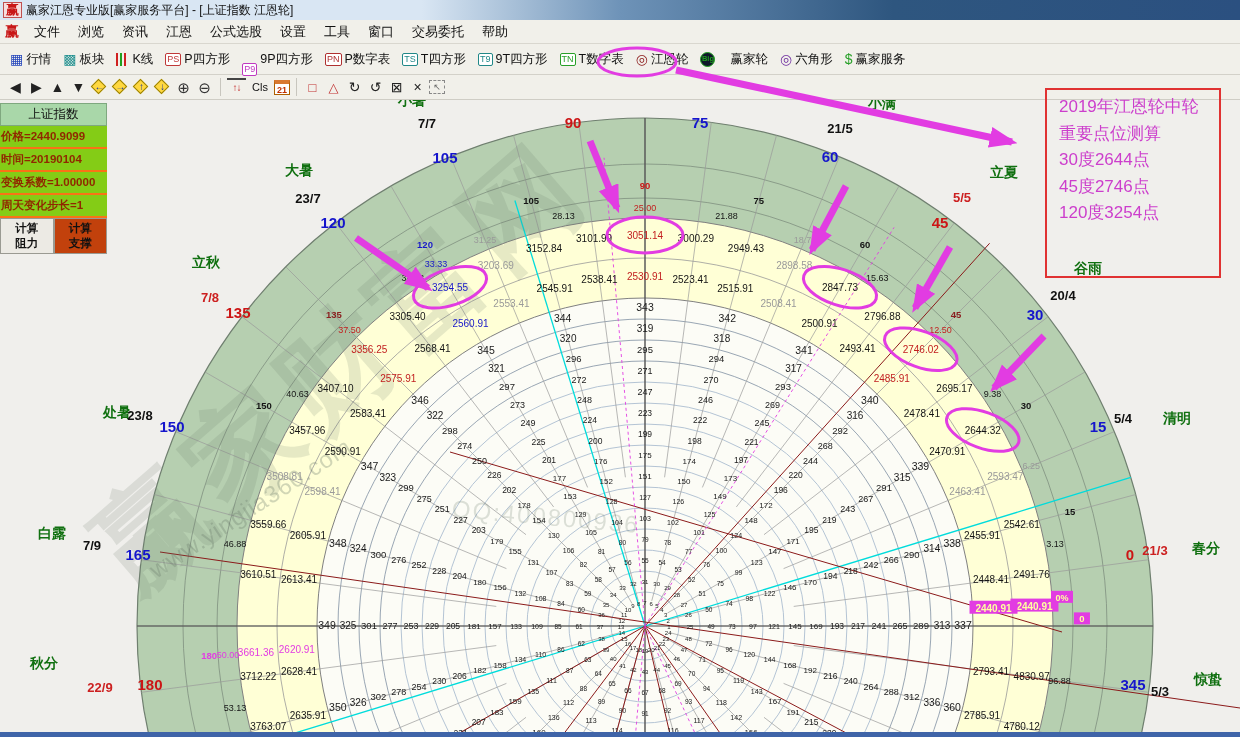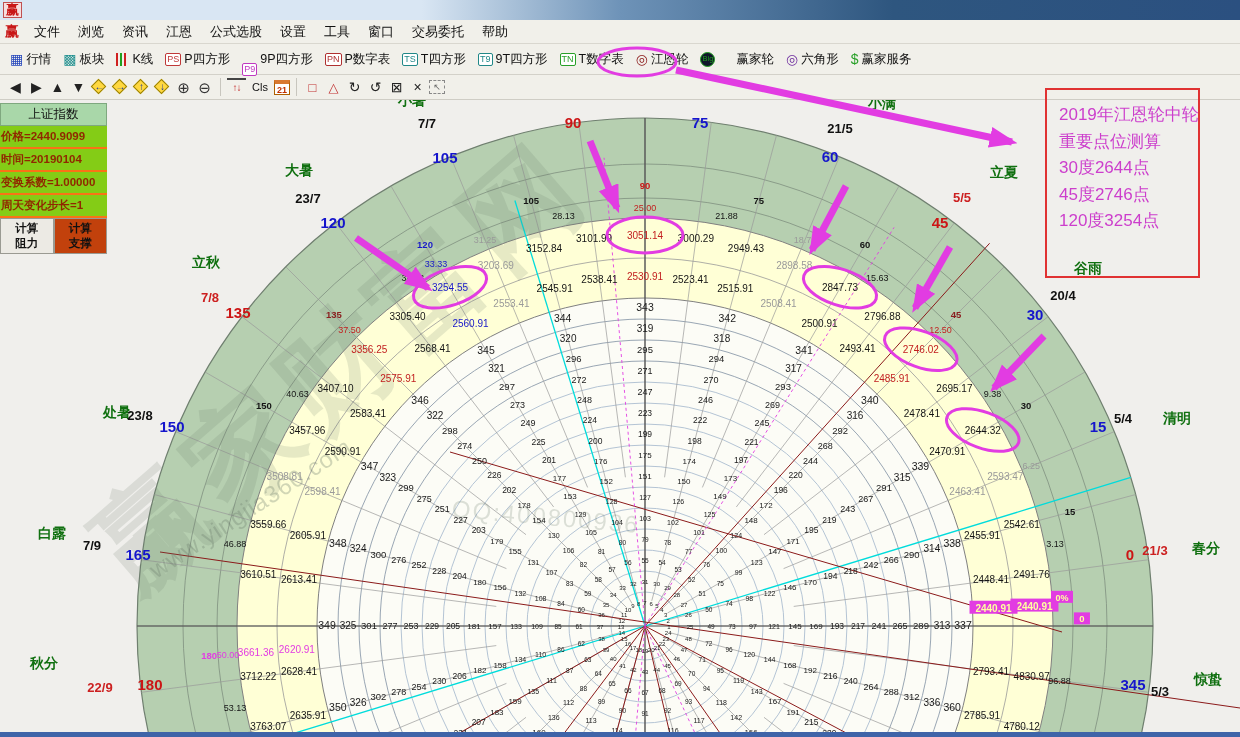--- a/index.html
+++ b/index.html
@@ -43,6 +43,7 @@
 
 <div class="titlebar">
   <span class="tlogo">赢</span>
+  <span>赢家江恩专业版[赢家服务平台] - [上证指数 江恩轮]</span>
 </div>
 
 <div class="menubar" id="menubar">

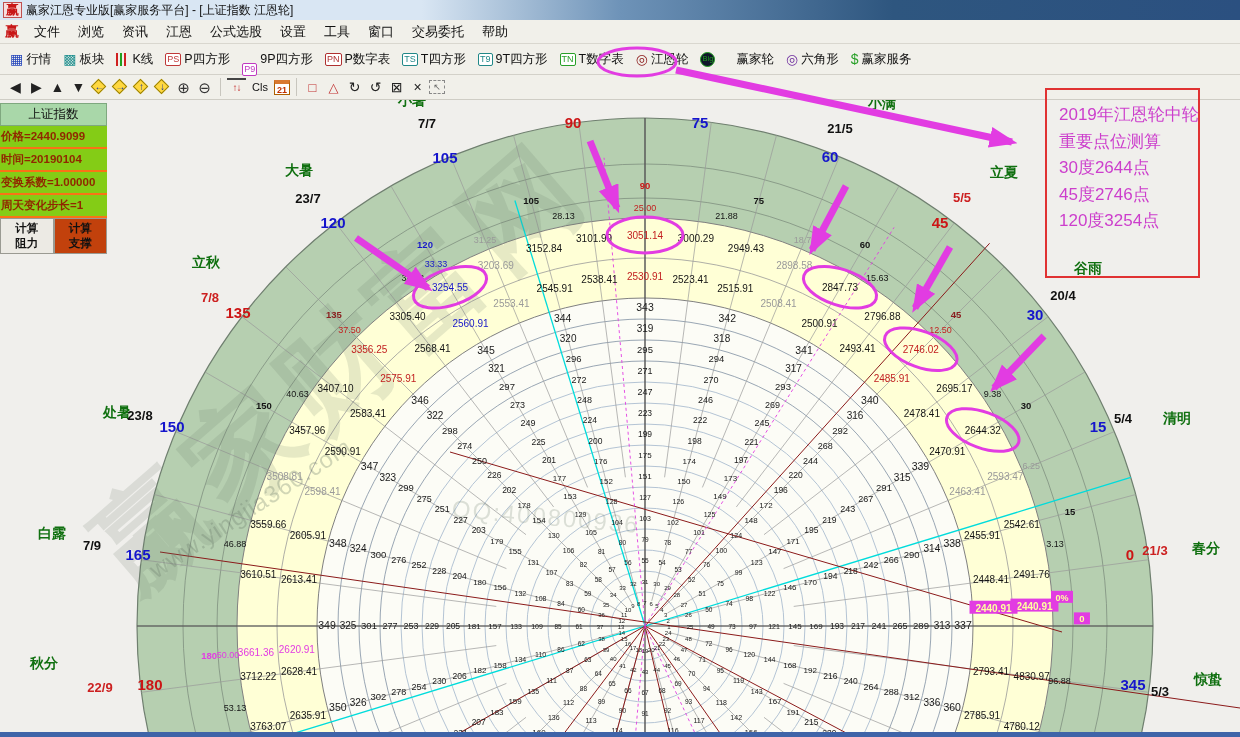--- a/index.html
+++ b/index.html
@@ -14,7 +14,7 @@
 .tb1 .glyph{font-size:14px;margin-right:3px;line-height:14px}
 .badge{border:1px solid;font-size:9px;font-weight:normal;padding:0 1px;margin-right:3px;border-radius:2px;line-height:11px;background:#fff}
 .ic-candles{display:inline-block;width:13px;height:13px;margin-right:3px;background:repeating-linear-gradient(90deg,#d02020 0 2px,transparent 2px 4px,#20a020 4px 6px,transparent 6px 8px,#d02020 8px 10px,transparent 10px 13px)}
-.ic-big{display:inline-block;border:1.5px solid #20a020;color:#20a020;border-radius:50%;font-size:7.5px;width:15px;height:15px;line-height:12px;text-align:center;font-weight:normal;margin-right:21px;background:#0f172a}
+.ic-big{display:inline-block;border:1.5px solid #20a020;color:#20a020;border-radius:50%;font-size:7.5px;width:15px;height:15px;line-height:12px;text-align:center;font-weight:bold;margin-right:15px;background:#0f172a}
 .toolbar2{height:25px;background:#f1f0ea;border-bottom:1px solid #cfcdc5;display:flex;align-items:center;padding-left:5px}
 .t2i{min-width:19px;height:19px;text-align:center;font-size:14px;line-height:19px;color:#222;margin:0 1px;position:relative}
 .t2i.diamond .dsq{position:absolute;left:3px;top:3px;width:11px;height:11px;background:#ffd840;border:1px solid #9a8000;transform:rotate(45deg)}

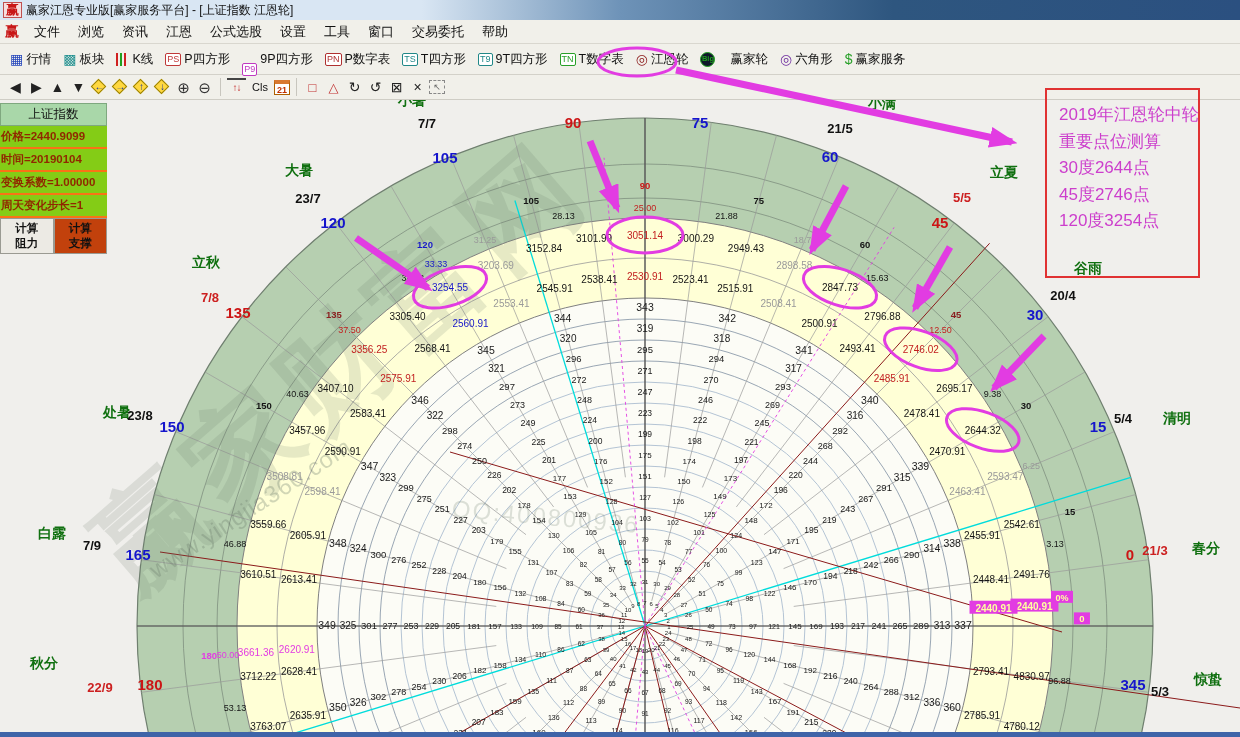--- a/index.html
+++ b/index.html
@@ -33,7 +33,7 @@
 .ip-btns{display:flex}
 .ip-btn{flex:1;text-align:center;font-size:11.5px;padding:2px 14px;border:1px solid #9a9a92;background:#eceae4;color:#111;font-weight:bold}
 .ip-btn.alt{background:#c2410c}
-.anno-box{position:absolute;left:1045px;top:88px;width:155px;height:190px;border:2px solid #e03232;z-index:40;padding:12px 6px 0 12px}
+.anno-box{position:absolute;left:1045px;top:88px;width:176px;height:190px;border:2px solid #e03232;z-index:40;padding:4px 6px 0 12px}
 .anno-line{font-size:17px;line-height:26.5px;color:#cc3ecc;white-space:nowrap}
 #overlay{position:absolute;left:0;top:0;width:1240px;height:737px;z-index:50;pointer-events:none}
 .bottom-strip{position:absolute;left:0;top:732px;width:1240px;height:5px;background:#3f64a8;z-index:45}

